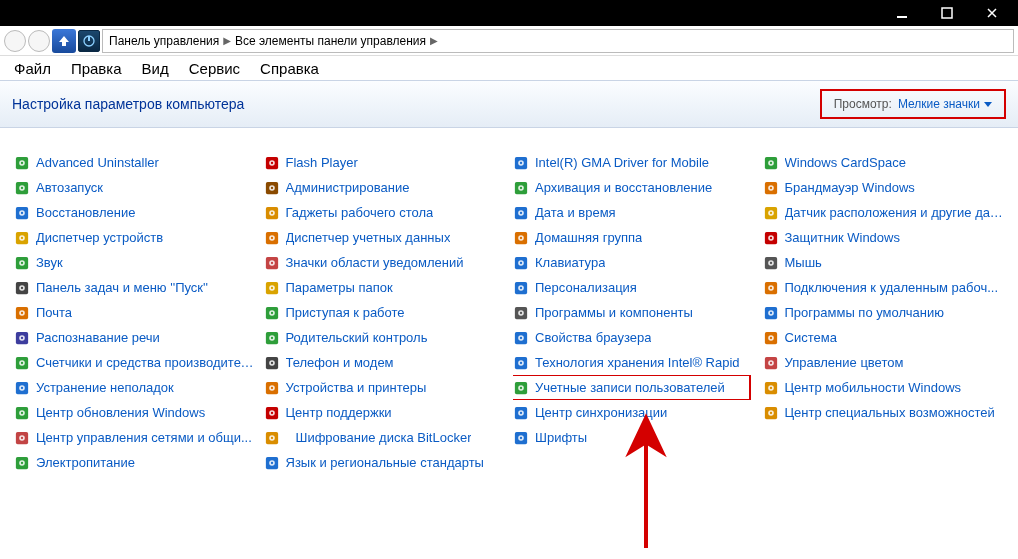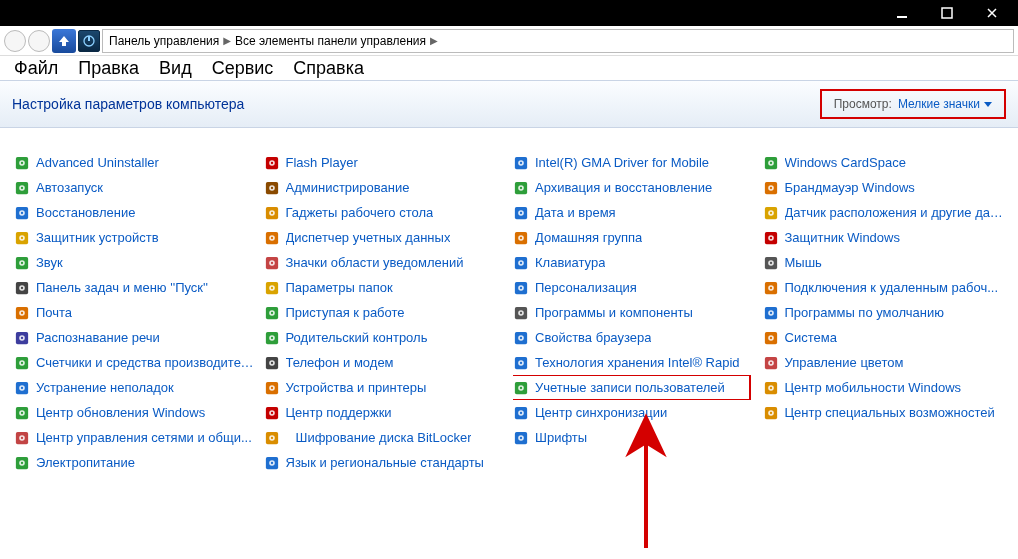--- a/index.html
+++ b/index.html
@@ -18,7 +18,7 @@
   .bc .sep { color:#666; margin:0 4px; font-size:10px; }
   .bc .crumb { color:#000; cursor:pointer; }
 
-  .menubar { height: 24px; display:flex; align-items:center; padding: 0 6px; font-size: 18px; gap: 4px; }
+  .menubar { height: 24px; display:flex; align-items:center; padding: 0 6px; font-size: 15px; gap: 4px; }
   .menubar span { padding: 2px 8px; cursor:pointer; }
 
   .header { height: 48px; background: linear-gradient(#fbfdff,#e5edf6); display:flex; align-items:center; padding: 0 12px; border-top:1px solid #c9d4e5; border-bottom:1px solid #c9d4e5; justify-content:space-between; }

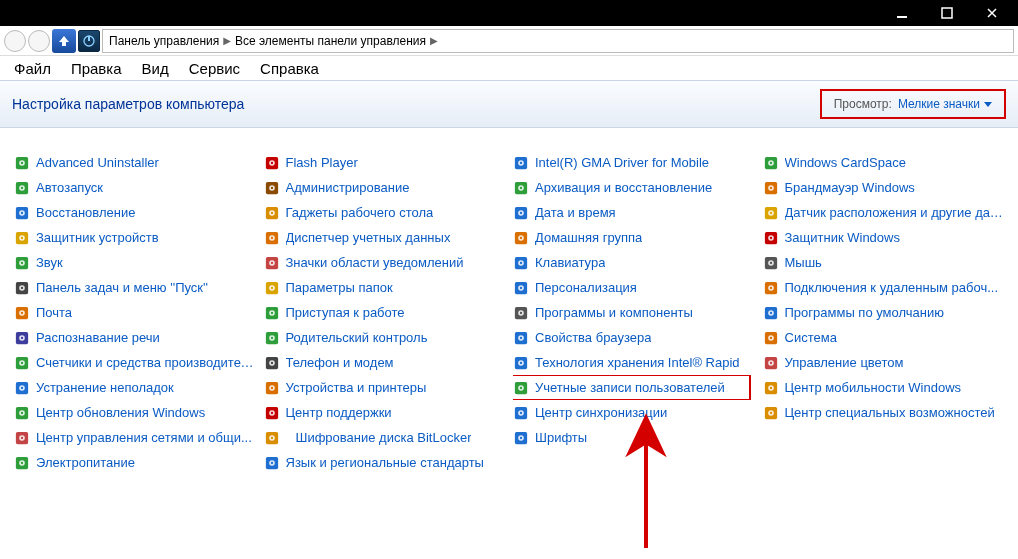--- a/index.html
+++ b/index.html
@@ -139,7 +139,7 @@
           <circle cx="8" cy="8" r="1.3" fill="#d9a300"></circle>
         </svg>
       </span>
-      <span class="txt">Защитник устройств</span>
+      <span class="txt">Диспетчер устройств</span>
     </div>
     <div class="item" style="grid-area: 5 / 1;">
       <span class="ic">

